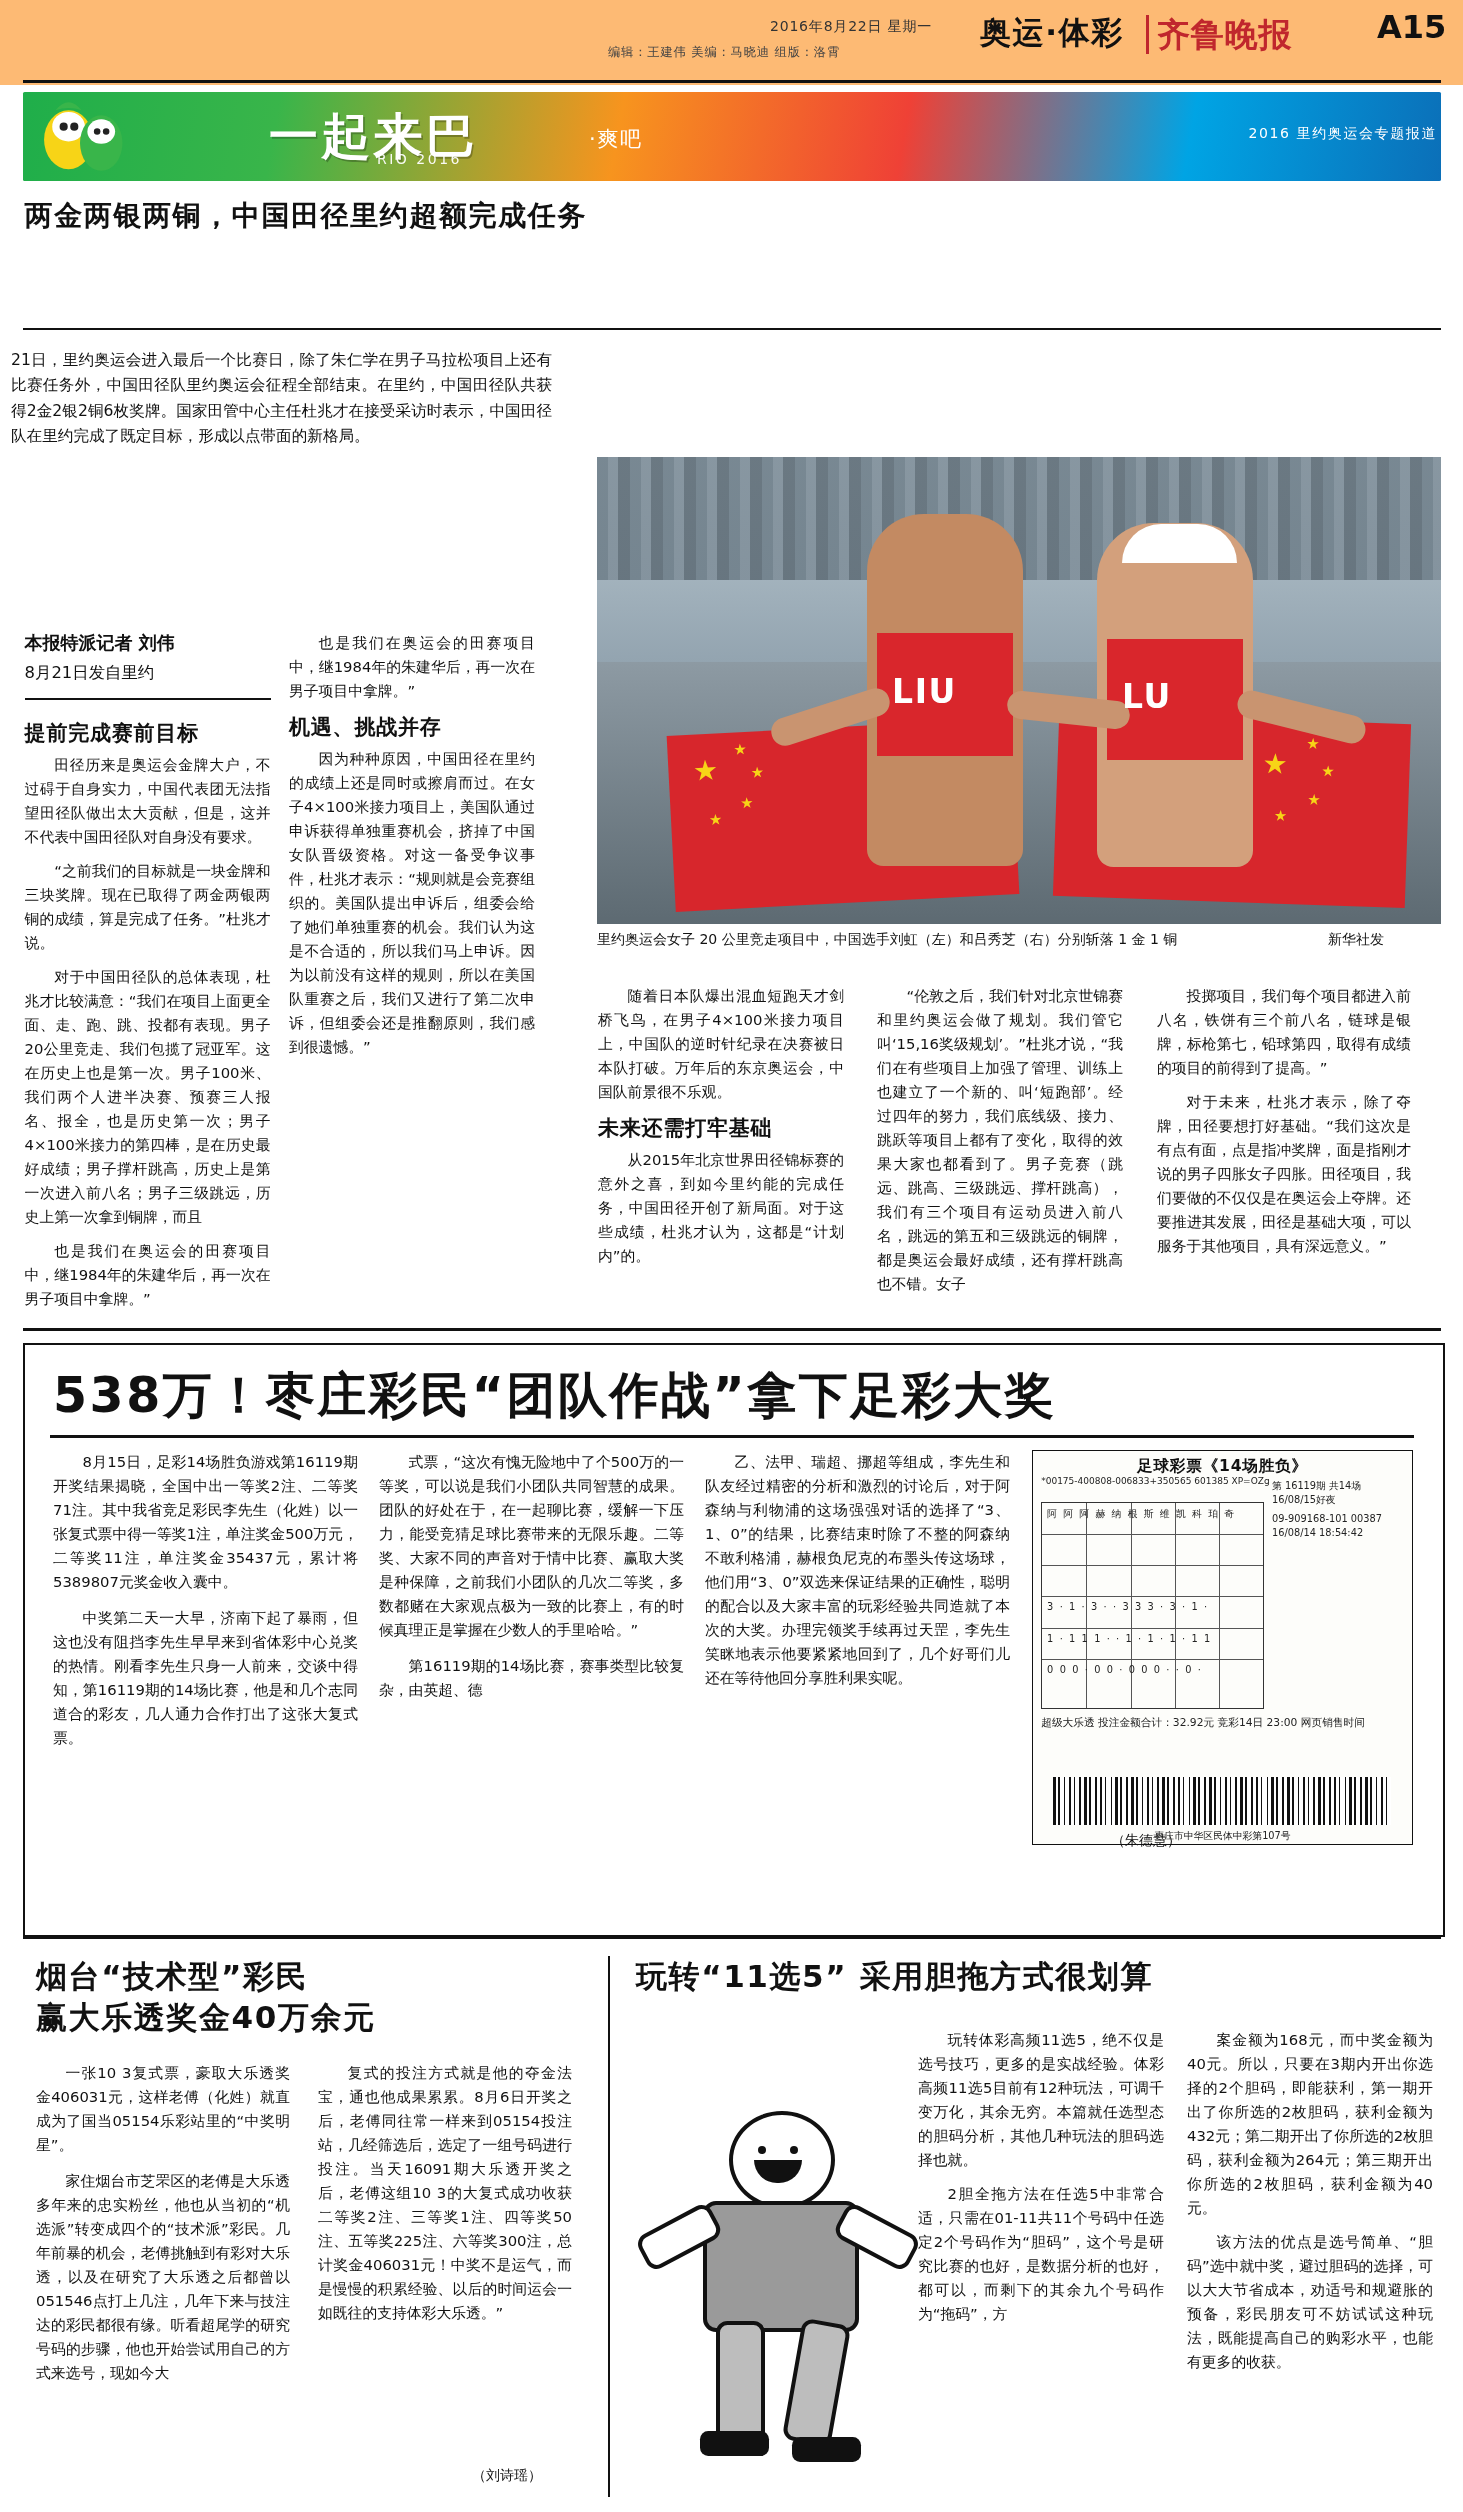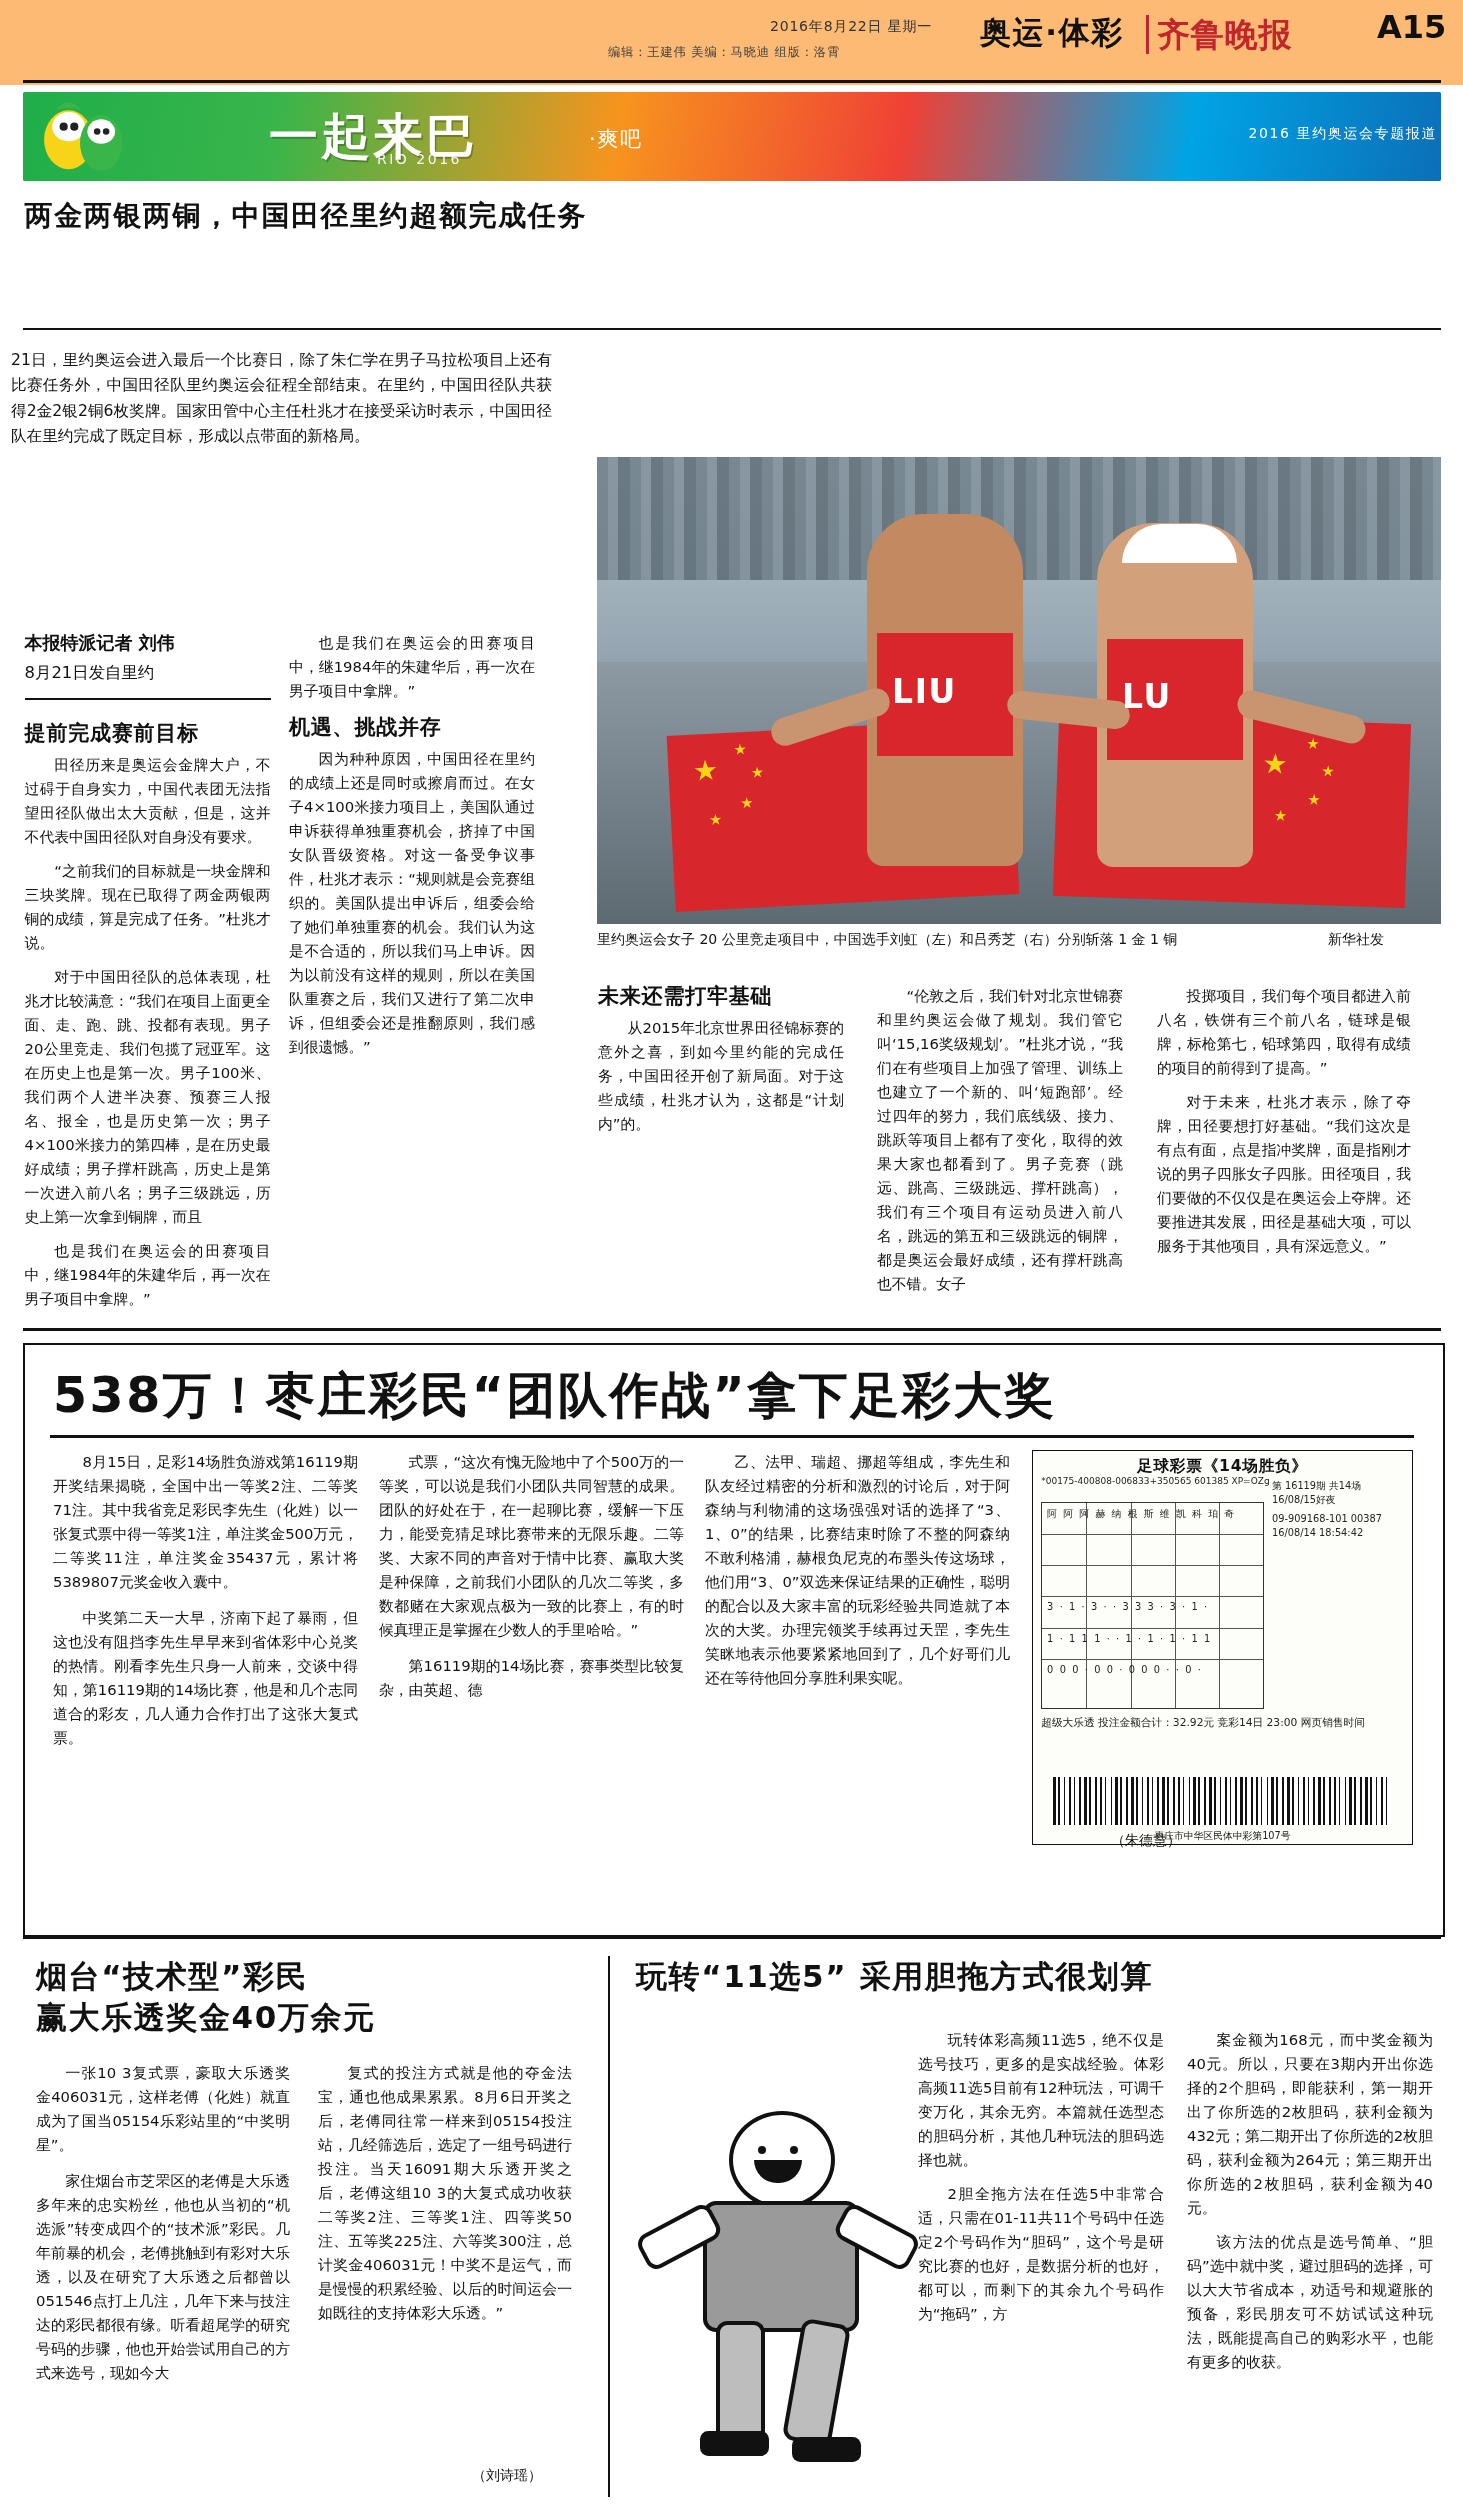--- a/index.html
+++ b/index.html
@@ -194,6 +194,7 @@
   </div>
 
   <div class="col" style="left:598px;top:984px;width:246px;">
+    <p style="margin:0 0 11.5px 0;text-indent:2em;">随着日本队爆出混血短跑天才剑桥飞鸟，在男子4×100米接力项目上，中国队的逆时针纪录在决赛被日本队打破。万年后的东京奥运会，中国队前景很不乐观。</p>
     <div class="subhead">未来还需打牢基础</div>
     <p style="margin:0;text-indent:2em;">从2015年北京世界田径锦标赛的意外之喜，到如今里约能的完成任务，中国田径开创了新局面。对于这些成绩，杜兆才认为，这都是“计划内”的。</p>
   </div>

